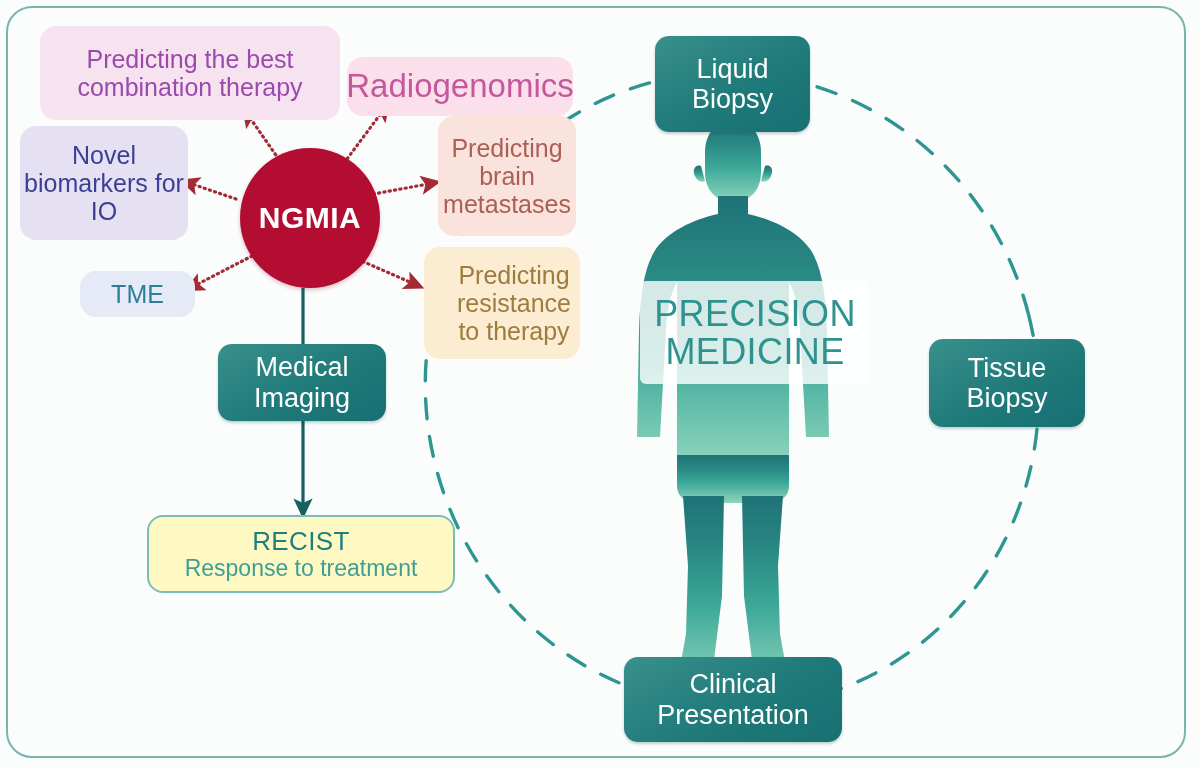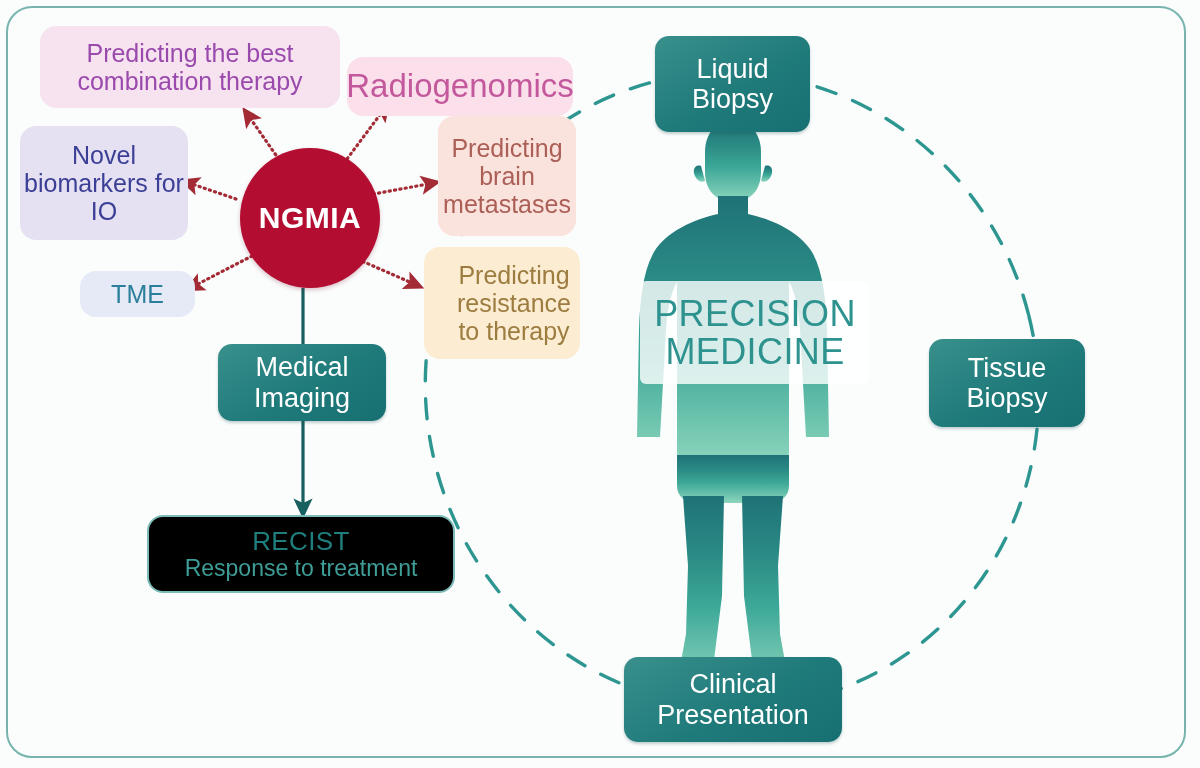--- a/index.html
+++ b/index.html
@@ -29,7 +29,7 @@
   .pill{border-radius:14px;}
   
   .box-combo{
-    left:40px;top:26px;width:300px;height:82px;
+    left:40px;top:26px;width:300px;height:94px;
     background:#f7e3f0;color:#9a4aad;
     font-size:25px;border-radius:16px;padding:0 18px;
   }

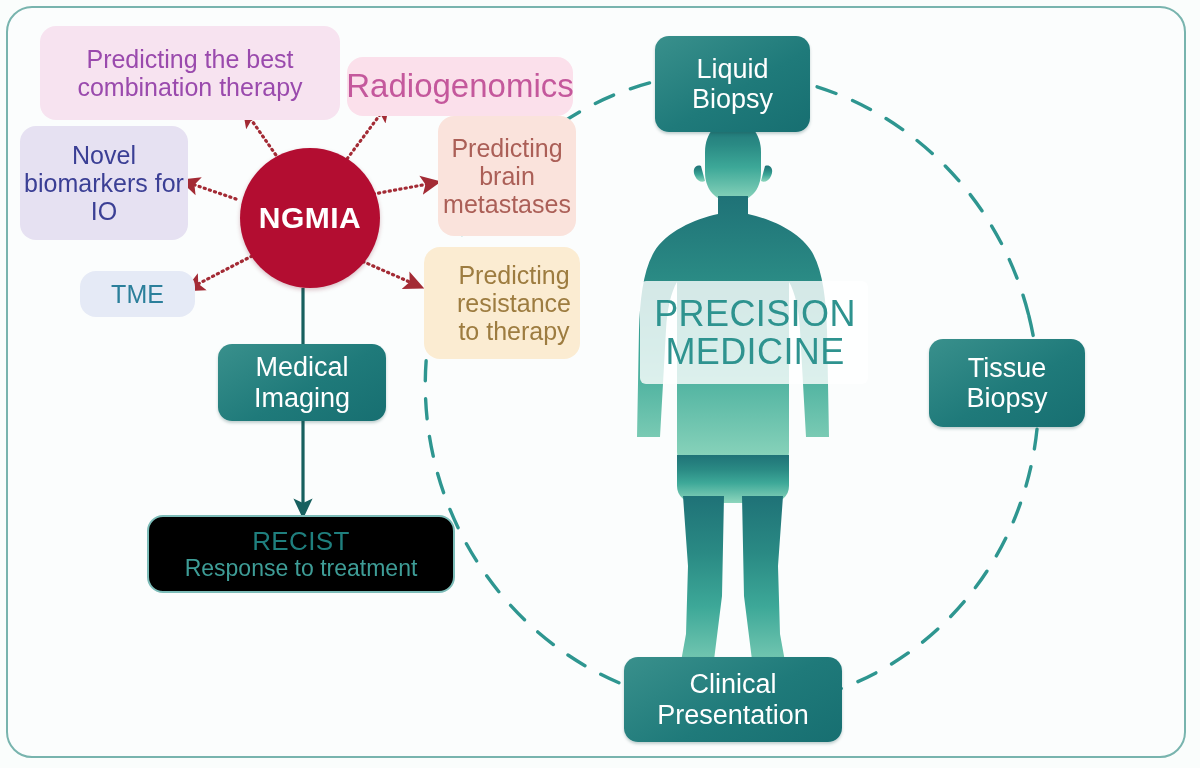--- a/index.html
+++ b/index.html
@@ -71,7 +71,7 @@
   
   .box-recist{
     left:147px;top:515px;width:308px;height:78px;
-    background:#000000;border:2px solid #7cbcb8;
+    background:#fef9c3;border:2px solid #7cbcb8;
     border-radius:16px;flex-direction:column;
     color:#1f7f7e;
   }

